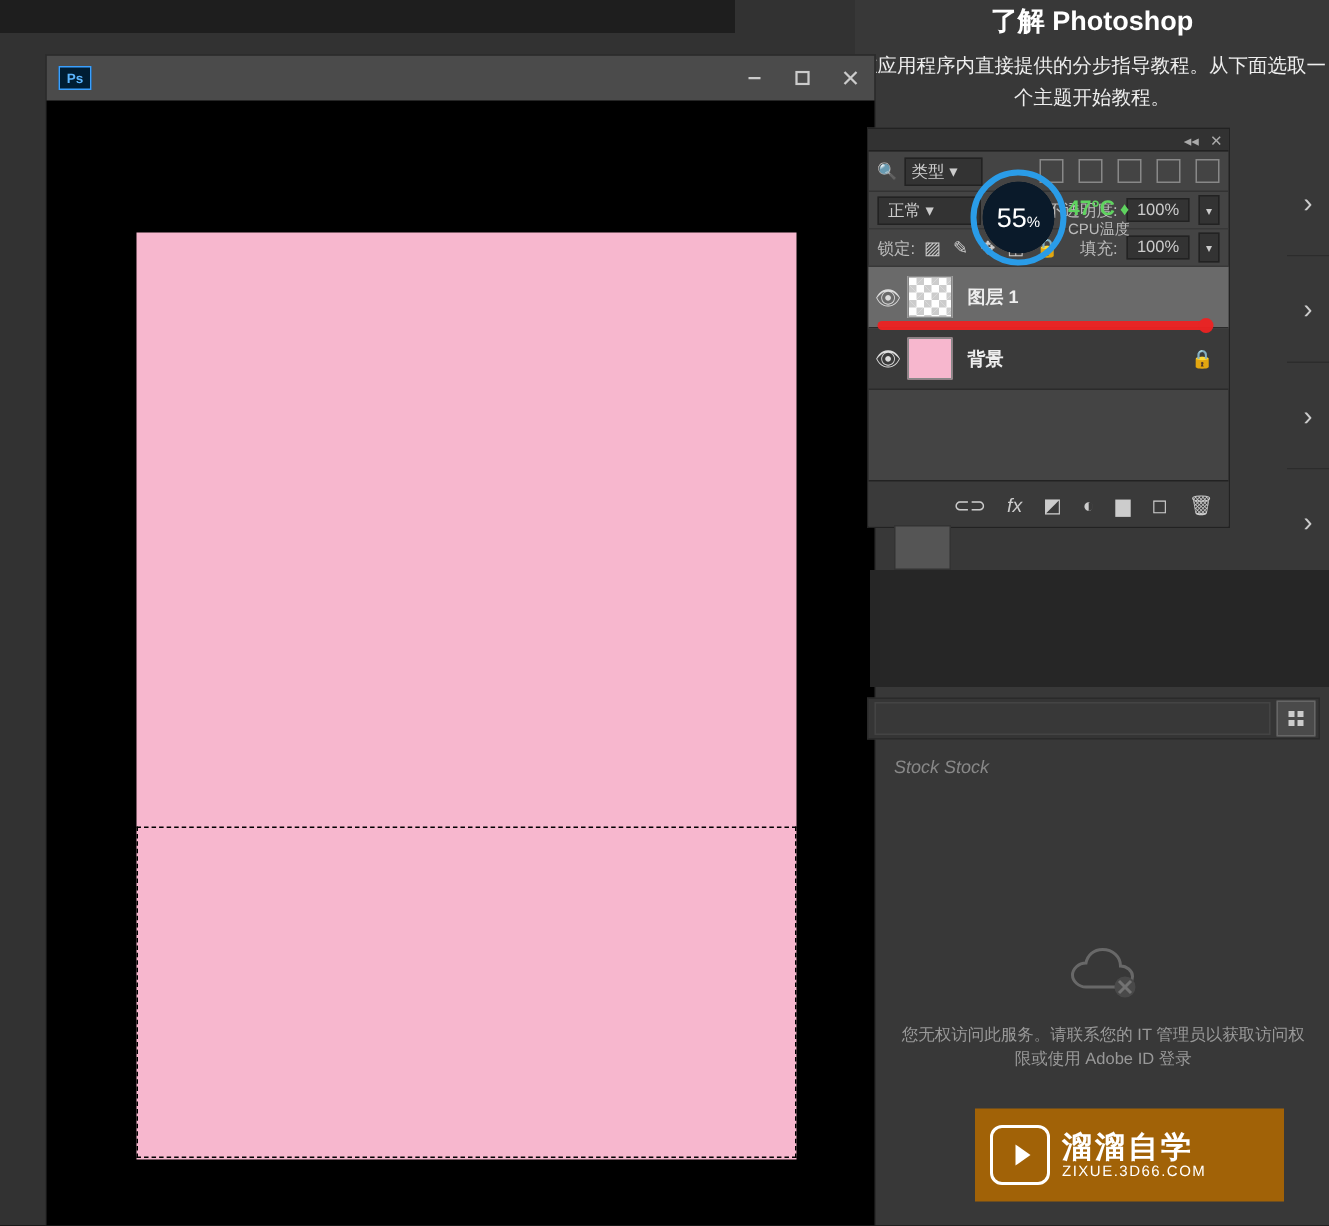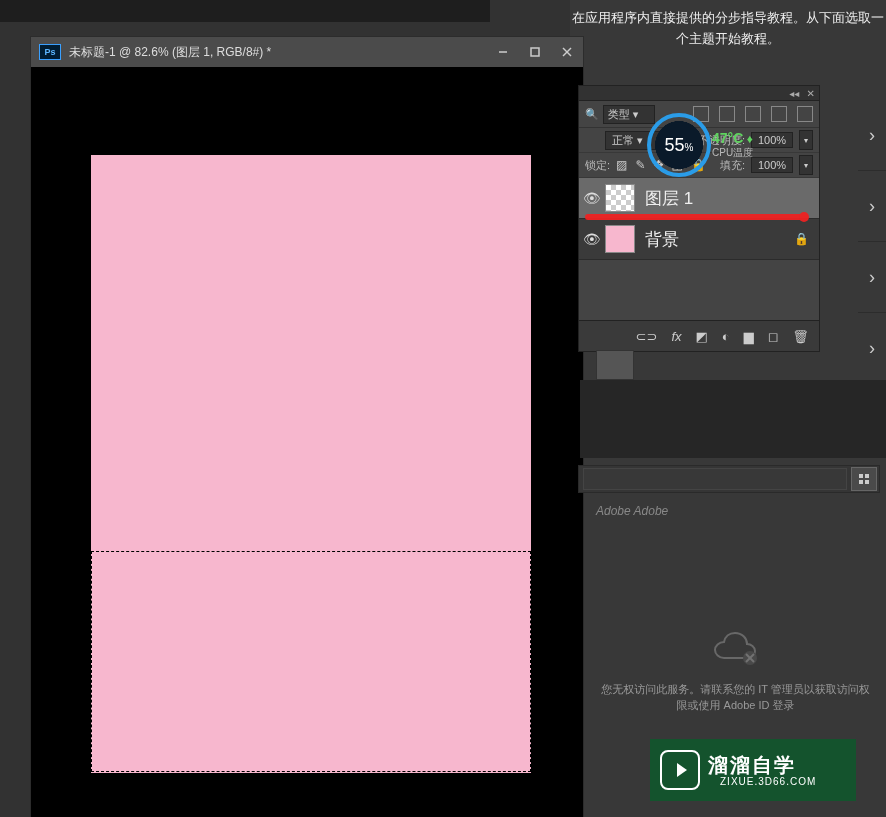--- a/index.html
+++ b/index.html
@@ -171,6 +171,7 @@
 <div class="right-panel-bg"></div>
 
 <div class="learn-area">
+  <div class="learn-title">了解 Photoshop</div>
   <div class="learn-sub">在应用程序内直接提供的分步指导教程。从下面选取一个主题开始教程。</div>
 </div>
 

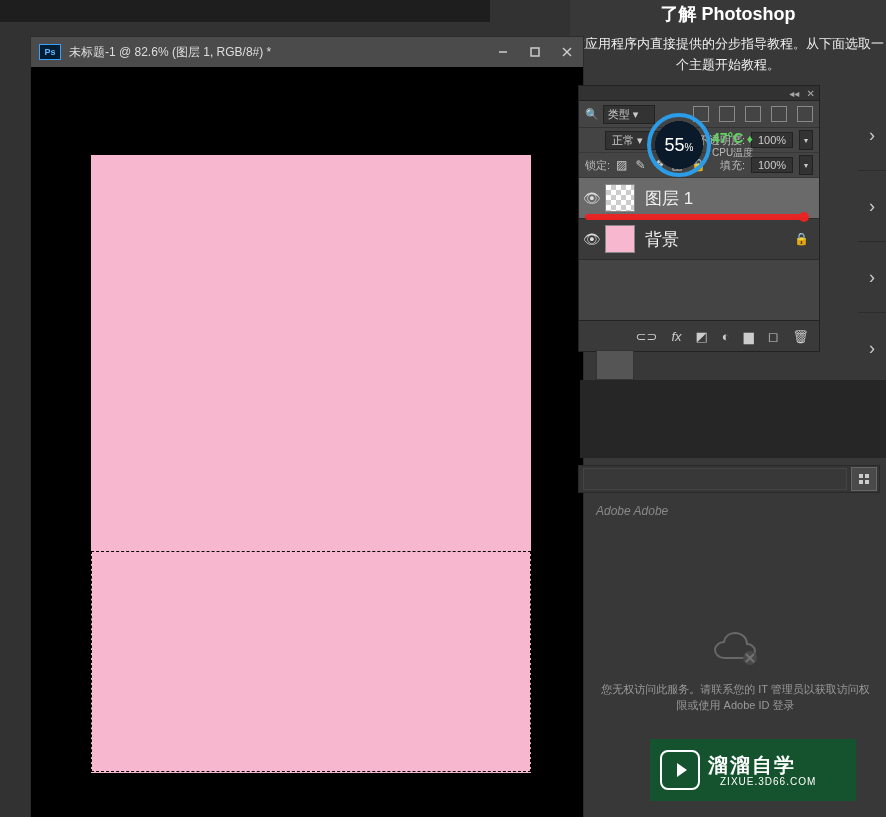--- a/index.html
+++ b/index.html
@@ -185,7 +185,6 @@
 <div class="doc-window">
   <div class="titlebar">
     <span class="ps-icon">Ps</span>
-    <span>未标题-1 @ 82.6% (图层 1, RGB/8#) *</span>
     <span class="titlebar-spacer"></span>
     <span class="win-btn">
         <svg viewBox="0 0 10 10">

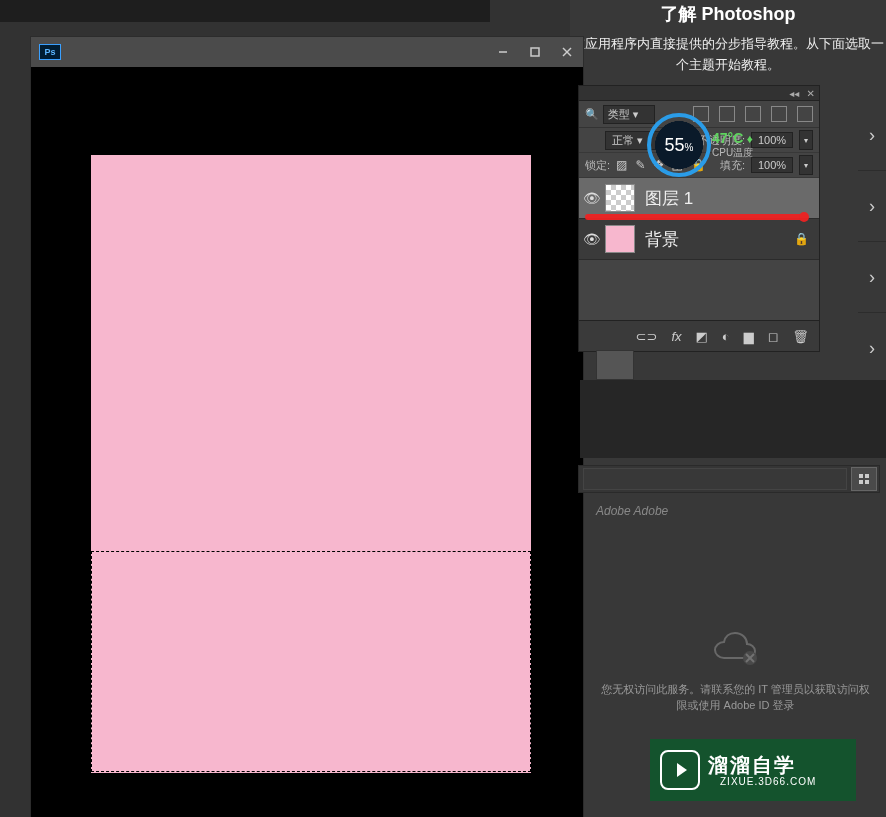--- a/index.html
+++ b/index.html
@@ -68,7 +68,7 @@
 .filter-icons { display:flex; gap:10px; margin-left:auto; }
 .filter-icons span { width:14px; height:14px; border:1px solid #888; display:inline-block; }
 .blend-row, .lock-row { height:24px; display:flex; align-items:center; padding:0 6px; font-size:11px; gap:6px; border-bottom:1px solid #383838;}
-.blend-select { background:#333; border:1px solid #222; color:#ccc; padding:1px 30px 1px 6px; font-size:11px;margin-left:20px; }
+.blend-select { background:#333; border:1px solid #222; color:#ccc; padding:1px 30px 1px 6px; font-size:11px; }
 .pct-input { background:#333; border:1px solid #222; width:38px; text-align:center; color:#ccc; font-size:11px; padding:1px; }
 .chevron { width:12px; height:18px; background:#333; border:1px solid #222; display:inline-flex; align-items:center; justify-content:center; font-size:8px; }
 .blend-row .label, .lock-row .label { color:#bbb; }

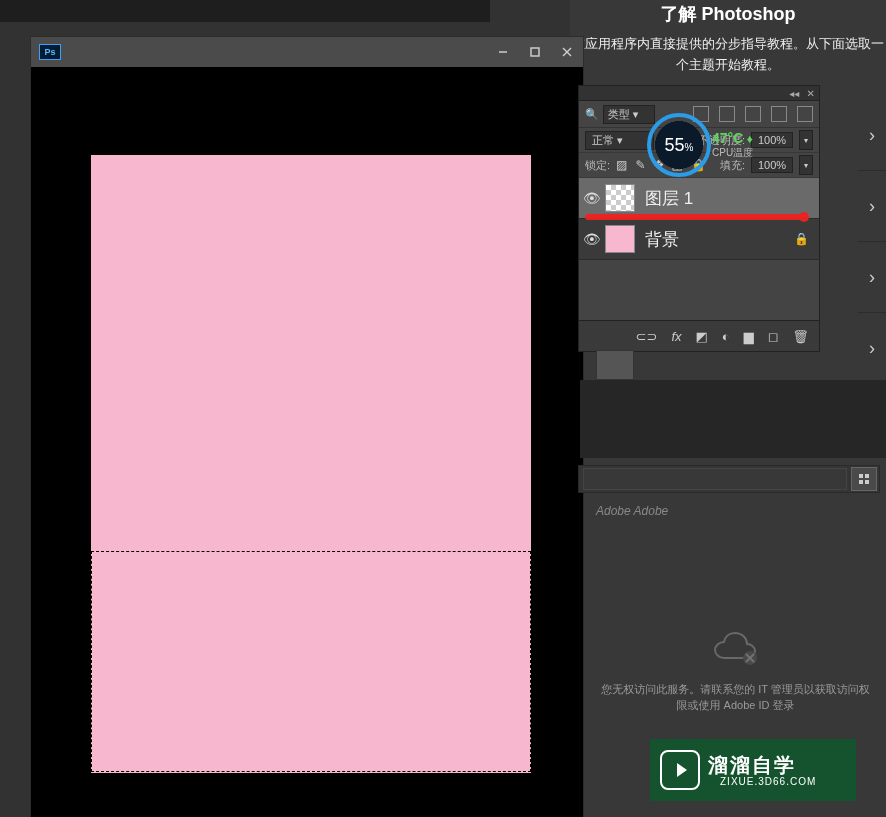--- a/index.html
+++ b/index.html
@@ -94,7 +94,7 @@
   background-position:0 0,0 5px,5px -5px,-5px 0;
 }
 .thumb.pink { background:#f7b7ce; }
-.layer-name { color:#eee; font-size:17px; }
+.layer-name { color:#eee; font-size:12px;font-weight:bold; }
 .lock-right { margin-left:auto; margin-right:10px; color:#ccc; }
 
 .red-marker {

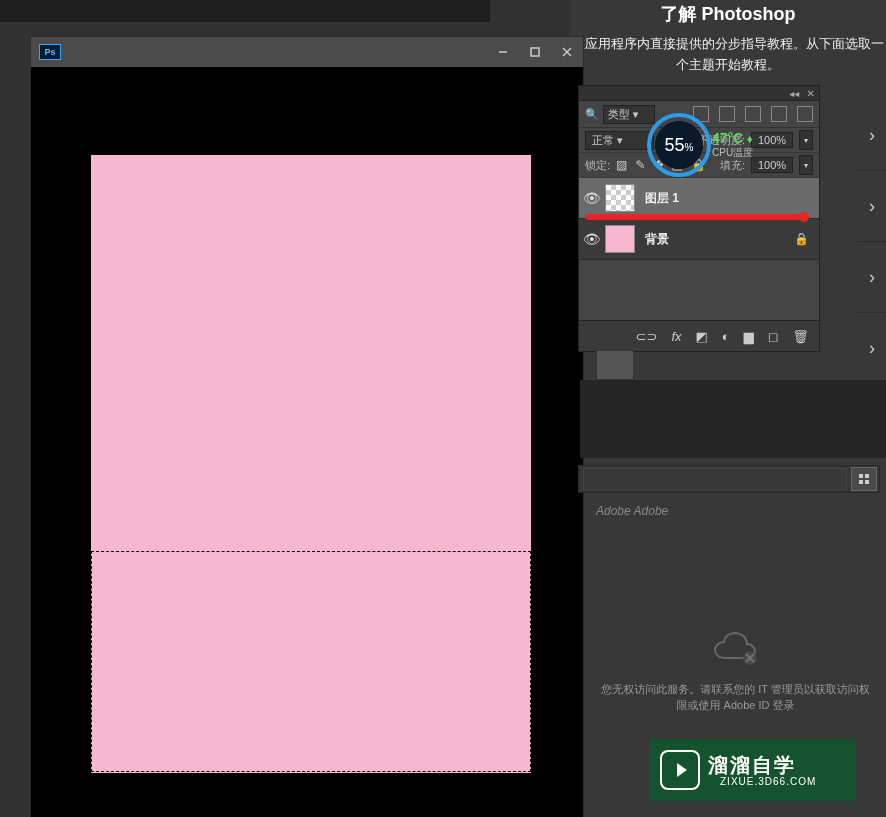--- a/index.html
+++ b/index.html
@@ -298,7 +298,7 @@
       </svg>
   </div>
 </div>
-<div class="stock-label">Adobe Adobe</div>
+<div class="stock-label">Stock Stock</div>
 
 <div class="cloud-area">
   <svg class="cloud-icon" viewBox="0 0 48 36">

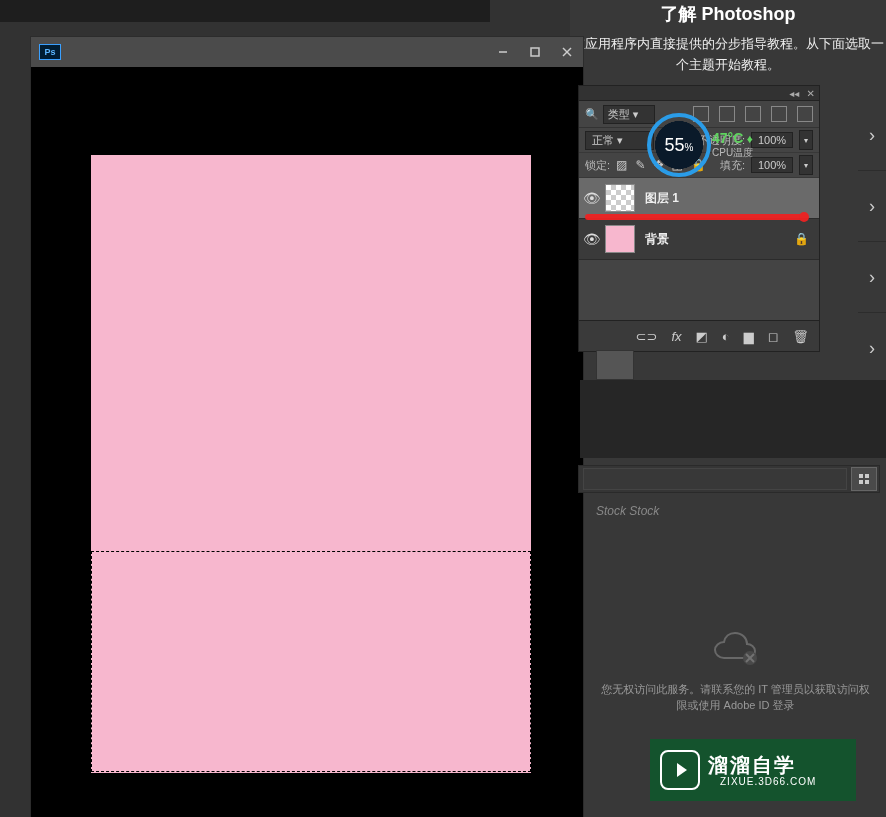--- a/index.html
+++ b/index.html
@@ -150,7 +150,7 @@
 
 .watermark {
   position:absolute; right:30px; bottom:16px; width:186px; height:62px;
-  background:#14532d; display:flex; align-items:center; gap:8px; padding:0 10px;
+  background:#a16207; display:flex; align-items:center; gap:8px; padding:0 10px;
   color:#fff;
 }
 .wm-play { width:36px; height:36px; border:2px solid #fff; border-radius:8px; display:flex; align-items:center; justify-content:center; }

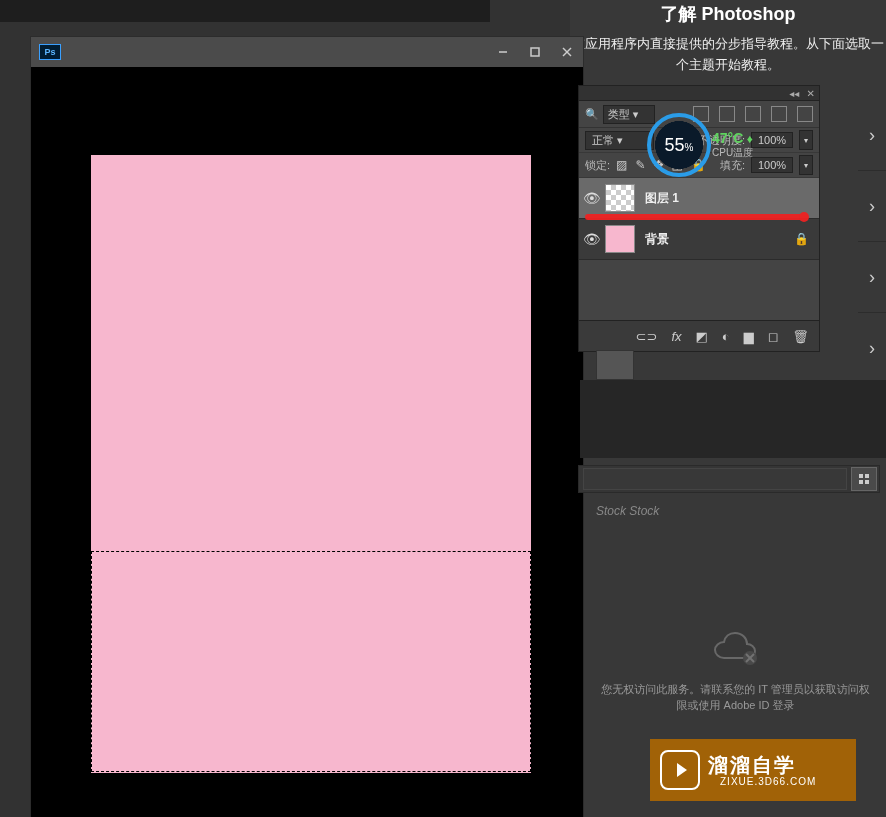--- a/index.html
+++ b/index.html
@@ -157,7 +157,7 @@
 .wm-play::after { content:""; border-left:10px solid #fff; border-top:7px solid transparent; border-bottom:7px solid transparent; margin-left:3px; }
 .wm-text { display:flex; flex-direction:column; line-height:1.1; }
 .wm-big { font-size:20px; font-weight:bold; letter-spacing:2px; }
-.wm-small { font-size:10px; letter-spacing:1px;margin-left:12px; }
+.wm-small { font-size:10px; letter-spacing:1px; }
 
 .thumb-strip {
   position:absolute; left:596px; top:350px; width:36px; height:28px; background:#555; border:1px solid #333;

